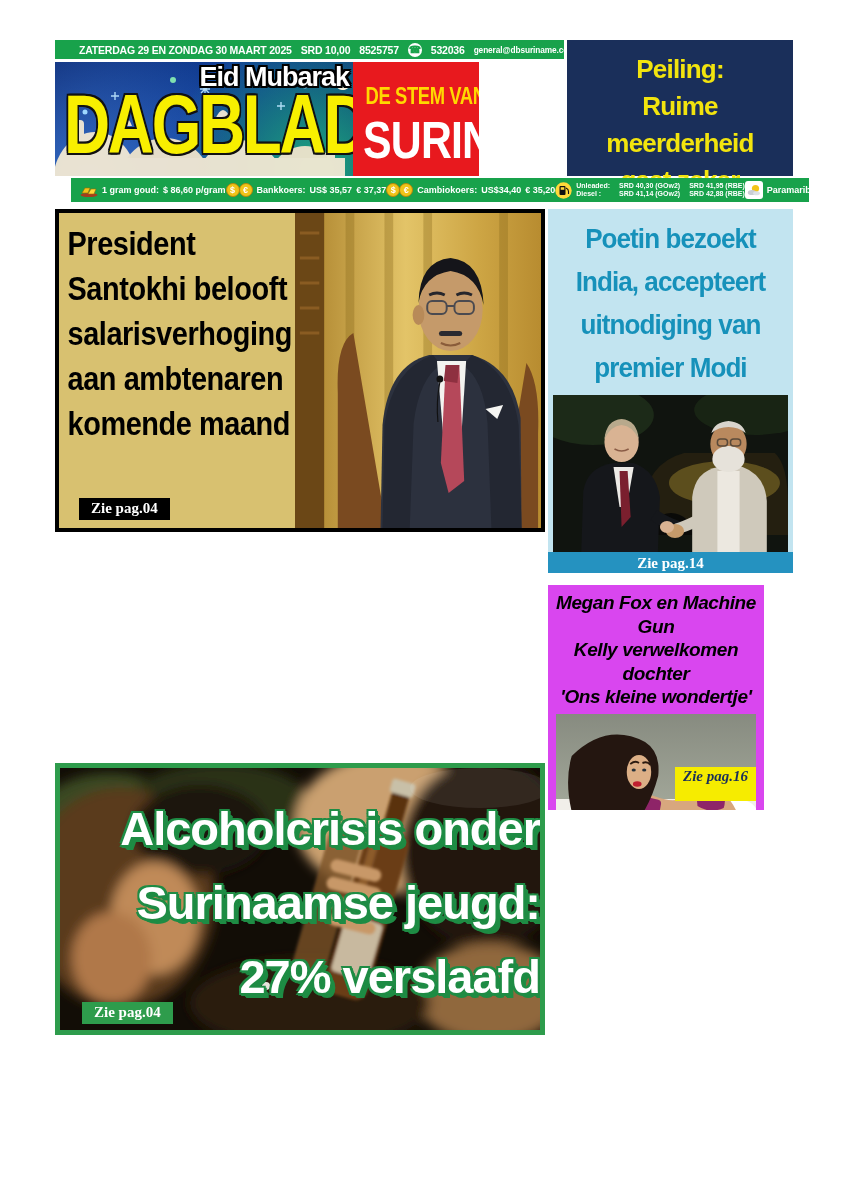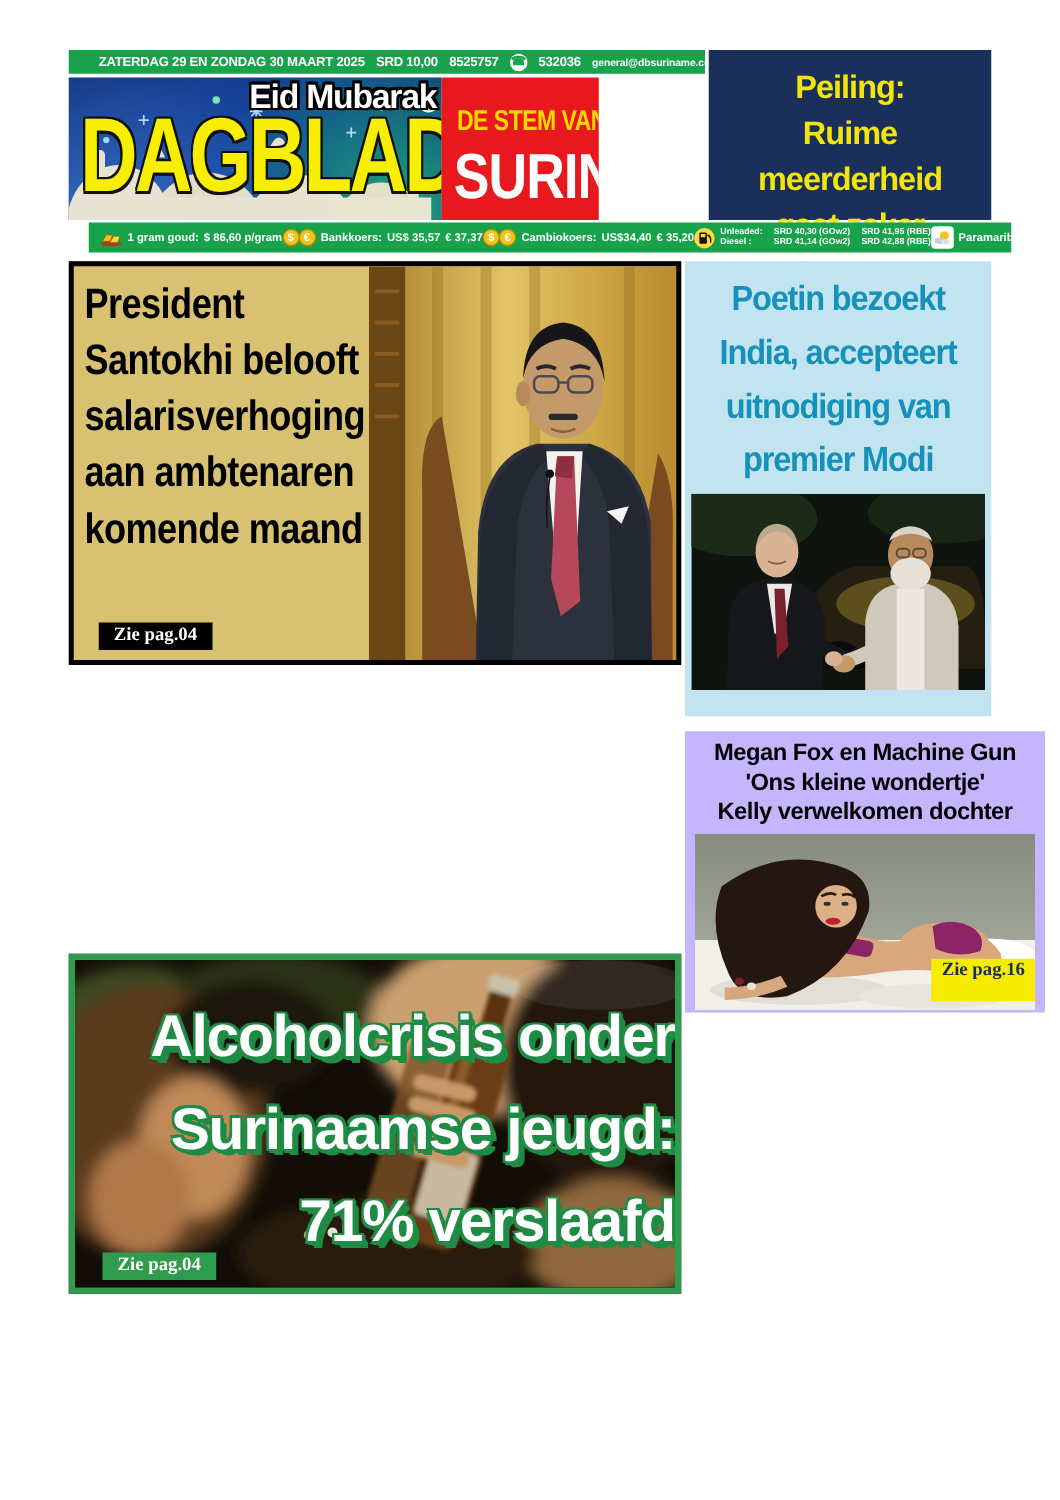--- a/index.html
+++ b/index.html
@@ -292,6 +292,7 @@
         <ellipse cx="113" cy="132" rx="7" ry="6" fill="#d9b393"></ellipse>
       </svg>
     </div>
+    <div class="p-strip">Zie pag.14</div>
   </div>
 
   <div class="abs megan">

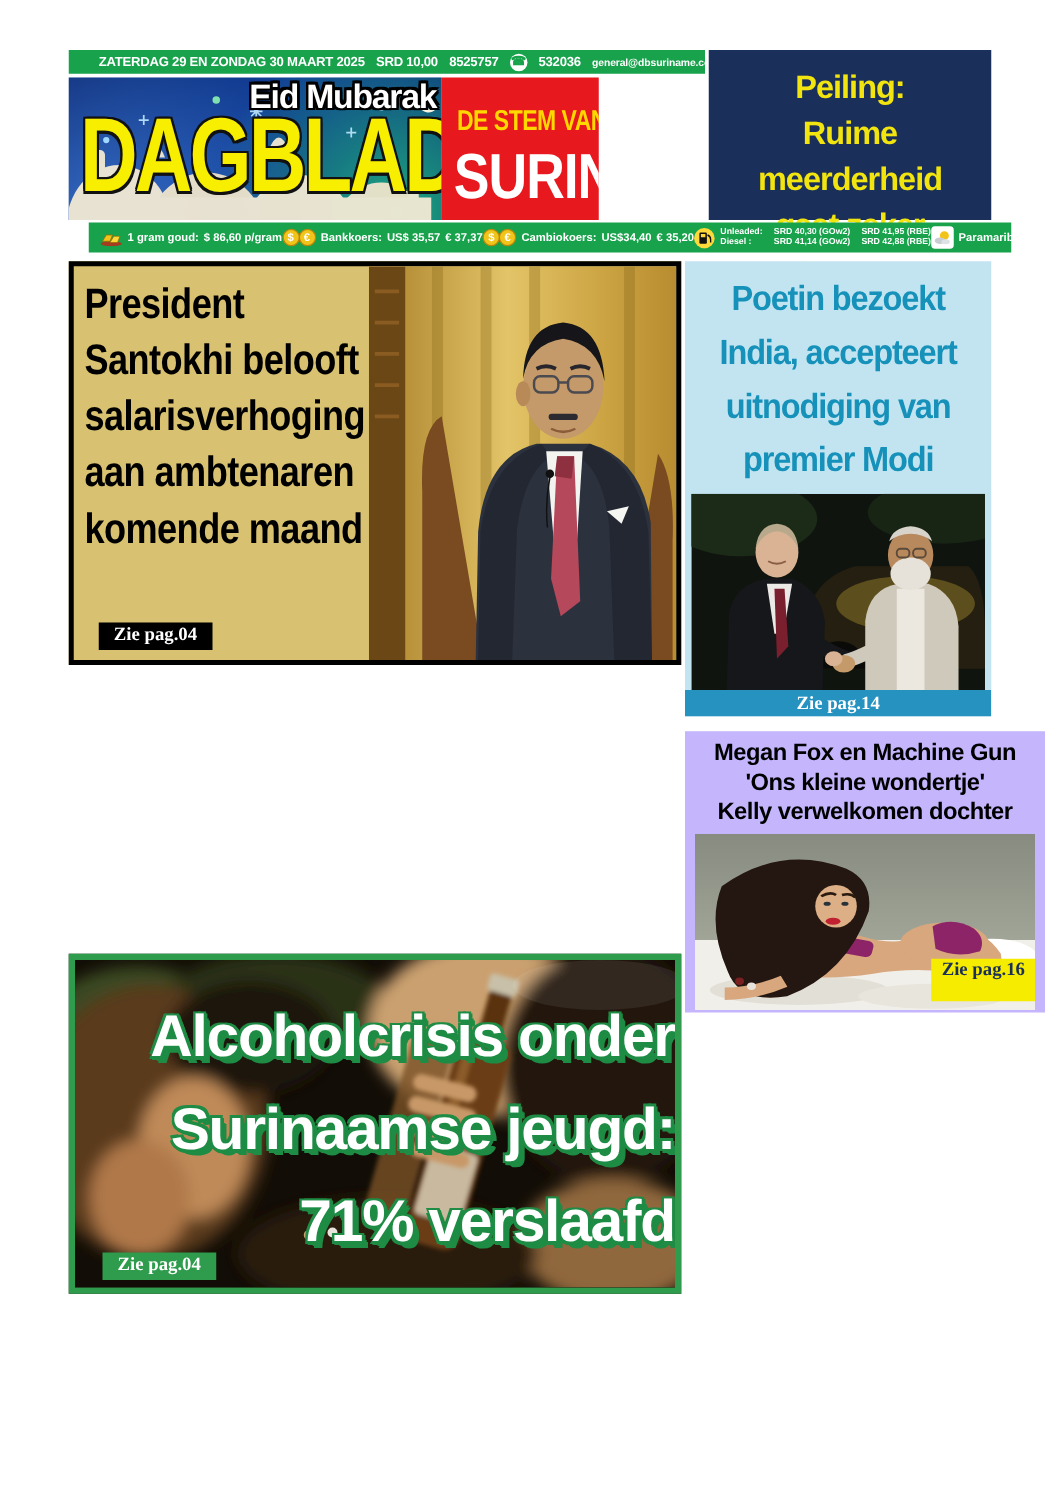--- a/index.html
+++ b/index.html
@@ -70,7 +70,7 @@
   .p-strip{height:23px;background:#2592c0;color:#fff;font-family:"Liberation Serif",serif;font-weight:bold;
            font-size:15px;text-align:center;line-height:22px;margin-top:0;}
 
-  .megan{left:548px;top:585px;width:288px;height:225px;background:#c4b5fd;box-sizing:border-box;position:relative;overflow:hidden;}
+  .megan{left:548px;top:585px;width:216px;height:225px;background:#d946ef;box-sizing:border-box;position:relative;overflow:hidden;font-style:italic;}
   .m-head{padding-top:6px;text-align:center;color:#000;font-weight:bold;font-size:19px;line-height:23.5px;letter-spacing:-.4px;}
   .m-photo{margin:5px 8px 0;height:141px;overflow:hidden;position:relative;}
   .m-ref{right:8px;bottom:9px;background:#f6ec00;color:#1a2f5a;padding:1px 8px 16px;}

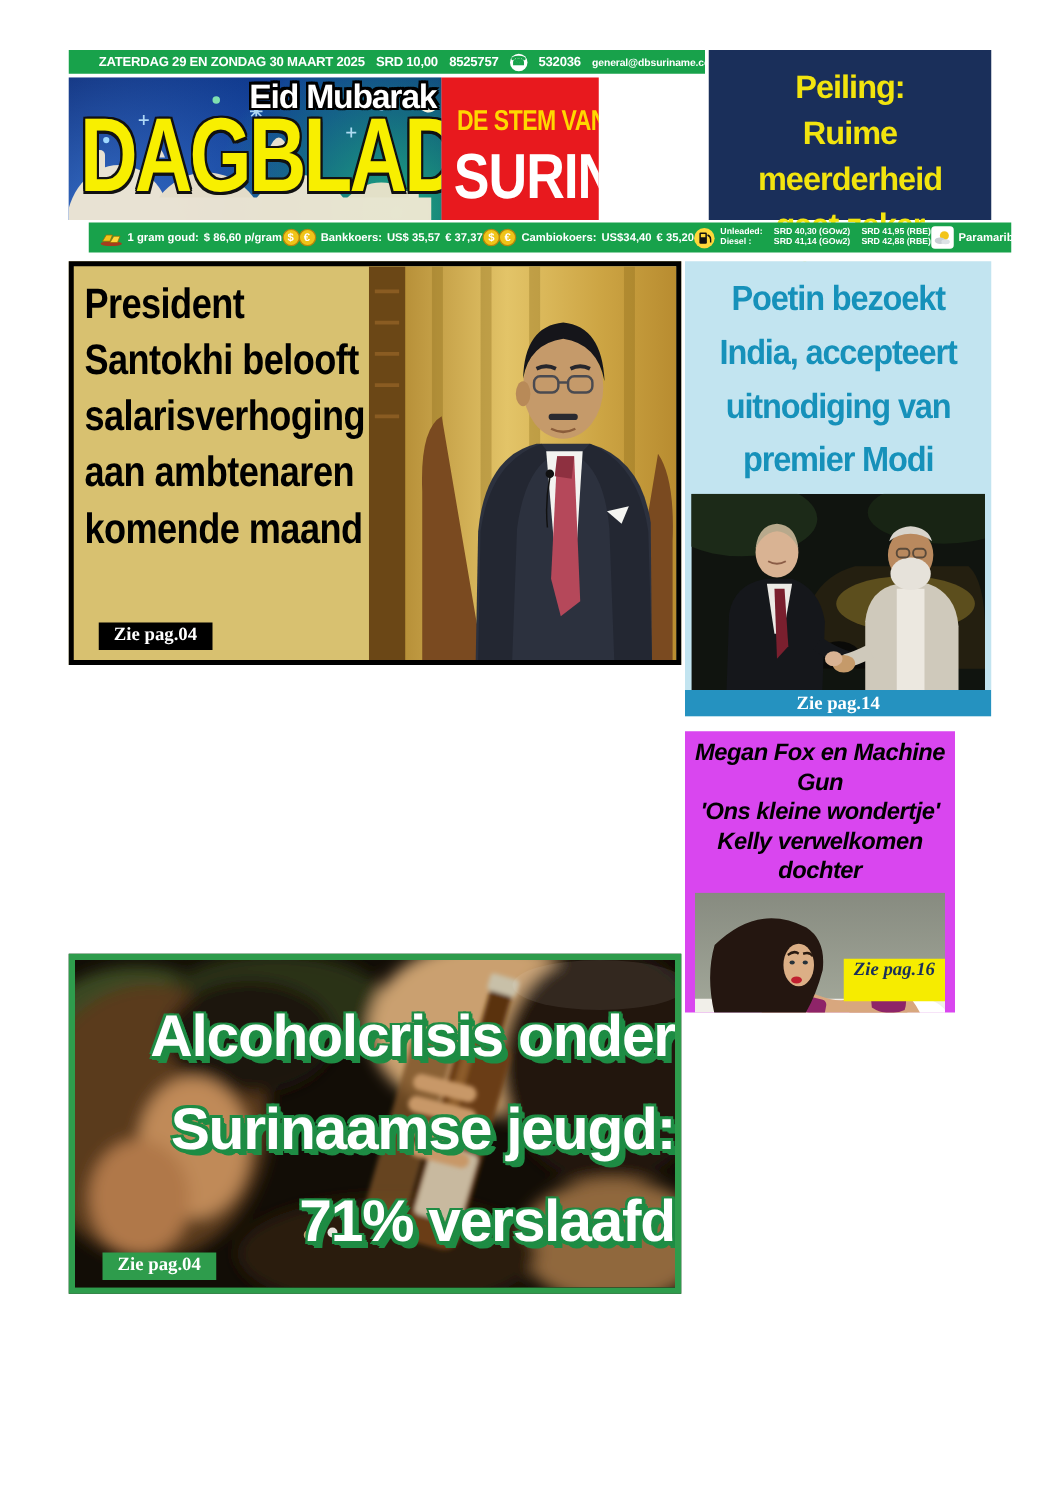--- a/index.html
+++ b/index.html
@@ -298,8 +298,8 @@
   <div class="abs megan">
     <div class="m-head">
       <div>Megan Fox en Machine Gun</div>
+      <div>Kelly verwelkomen dochter</div>
       <div>'Ons kleine wondertje'</div>
-      <div>Kelly verwelkomen dochter</div>
     </div>
     <div class="m-photo">
       <svg width="100%" height="100%" viewBox="0 0 229 141" preserveAspectRatio="none">

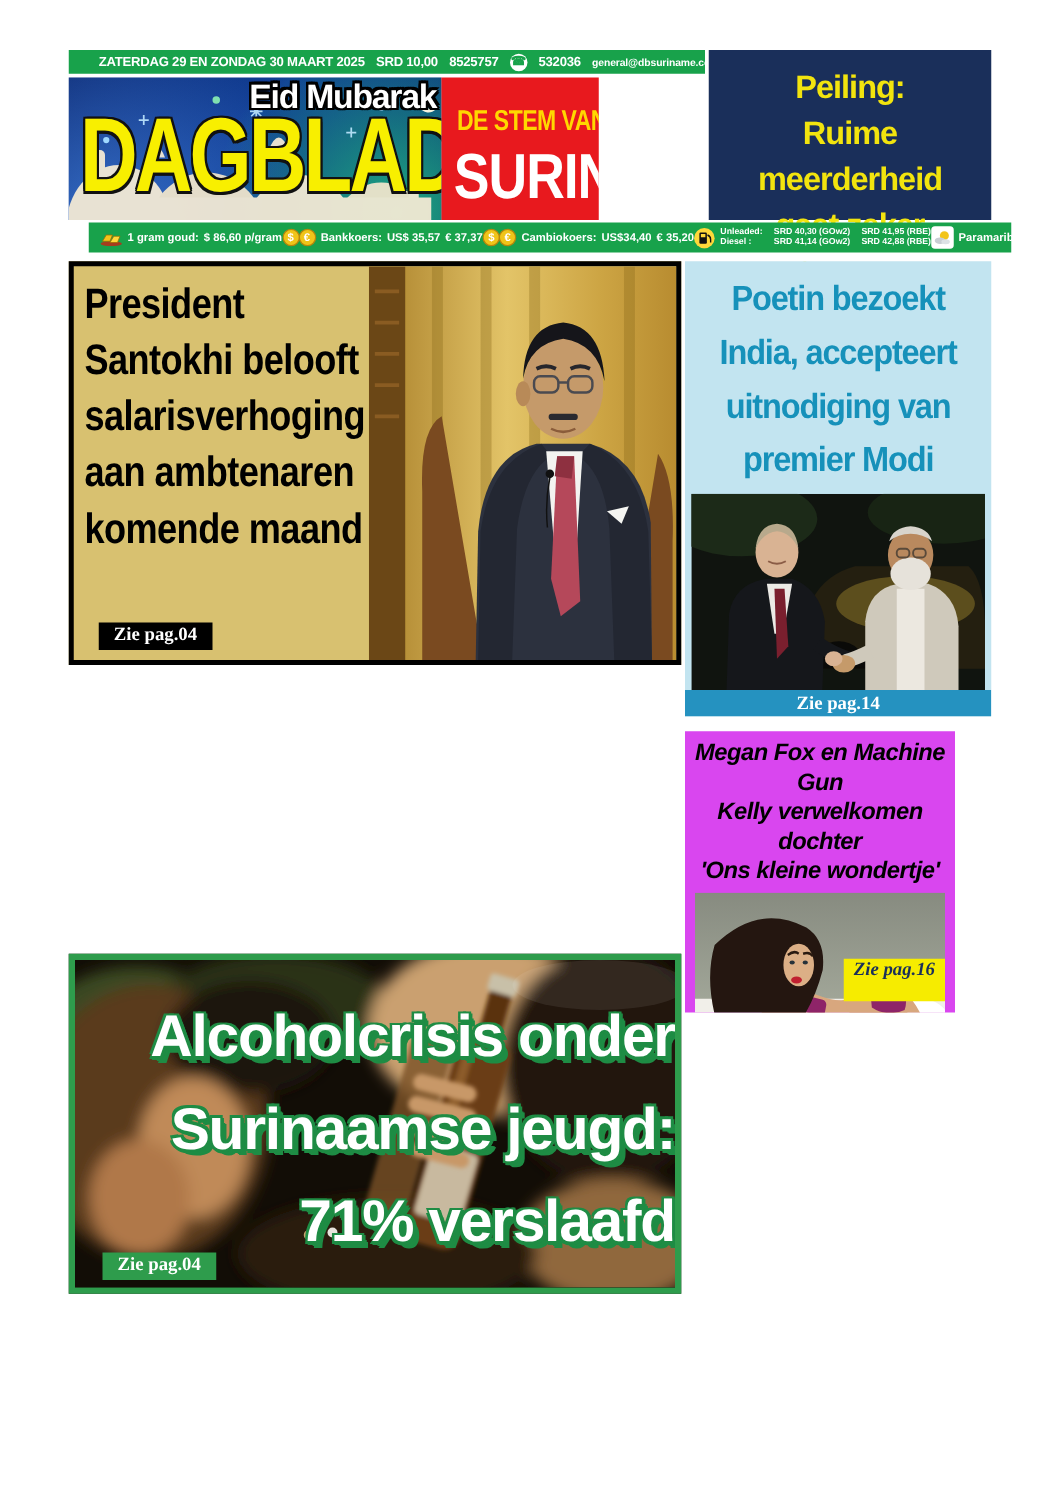--- a/index.html
+++ b/index.html
@@ -380,7 +380,7 @@
     <div class="a-head">
       <div>Alcoholcrisis onder</div>
       <div>Surinaamse jeugd:</div>
-      <div>71% verslaafd</div>
+      <div>27% verslaafd</div>
     </div>
     <span class="reflabel a-ref">Zie pag.04</span>
   </div>

